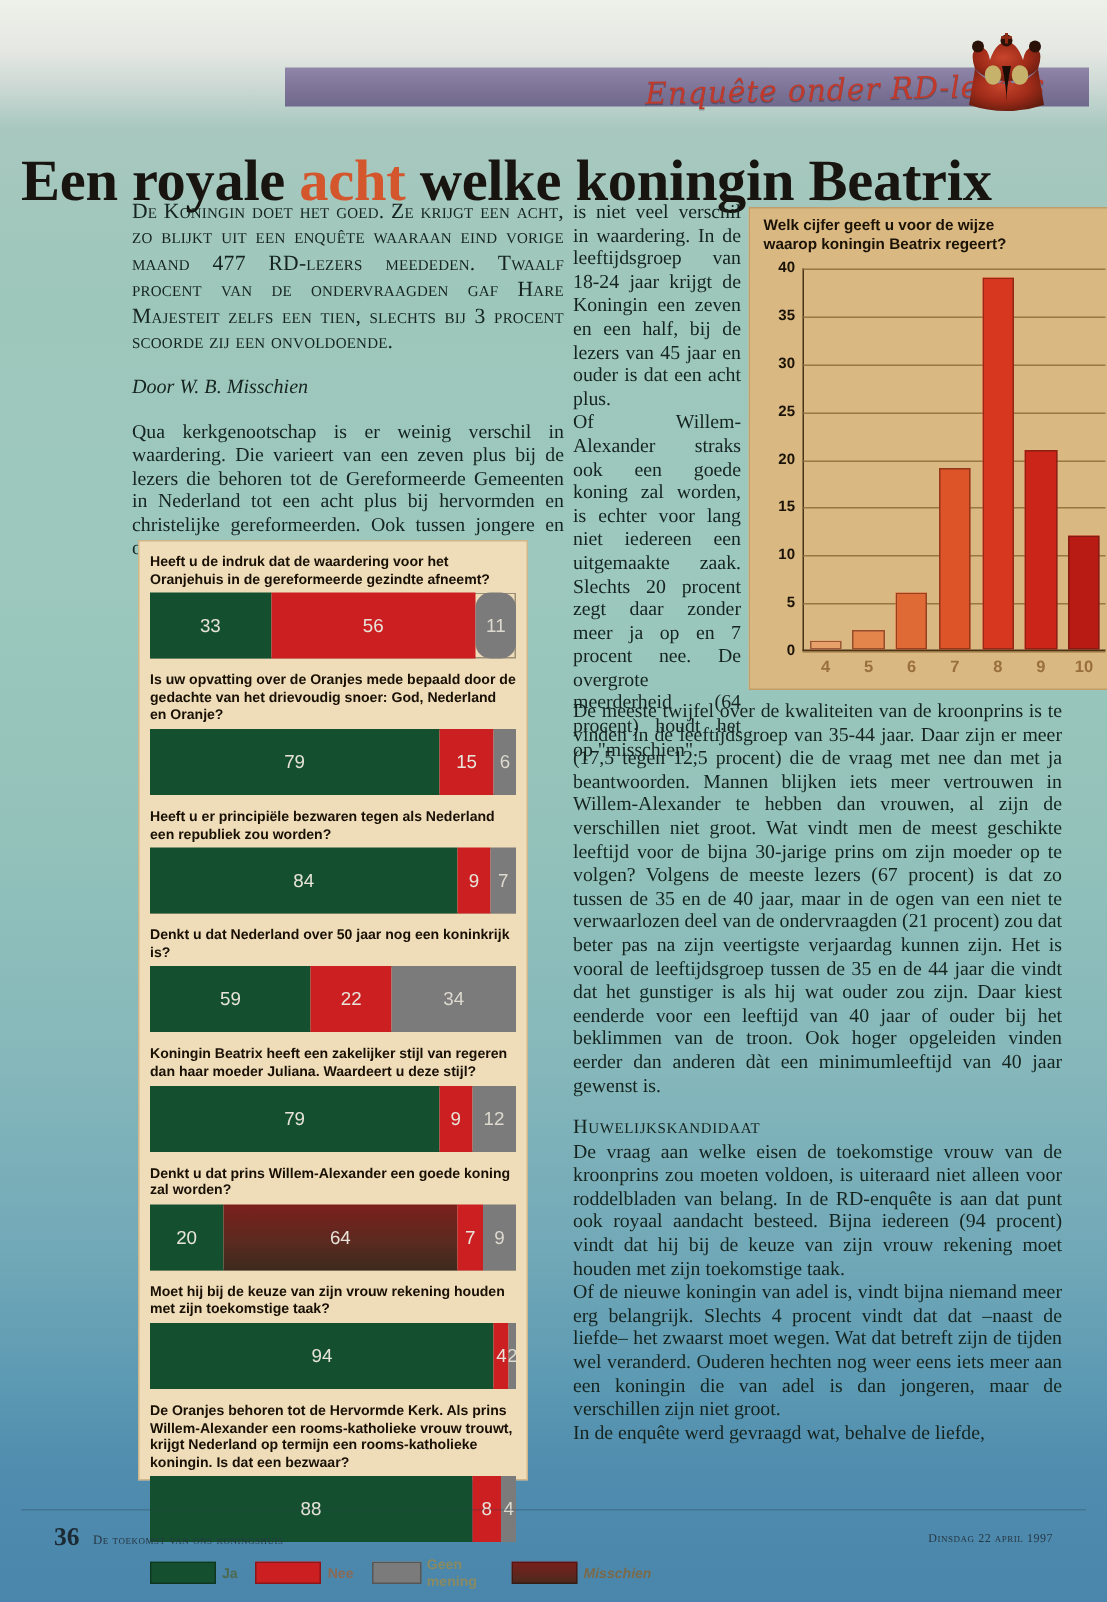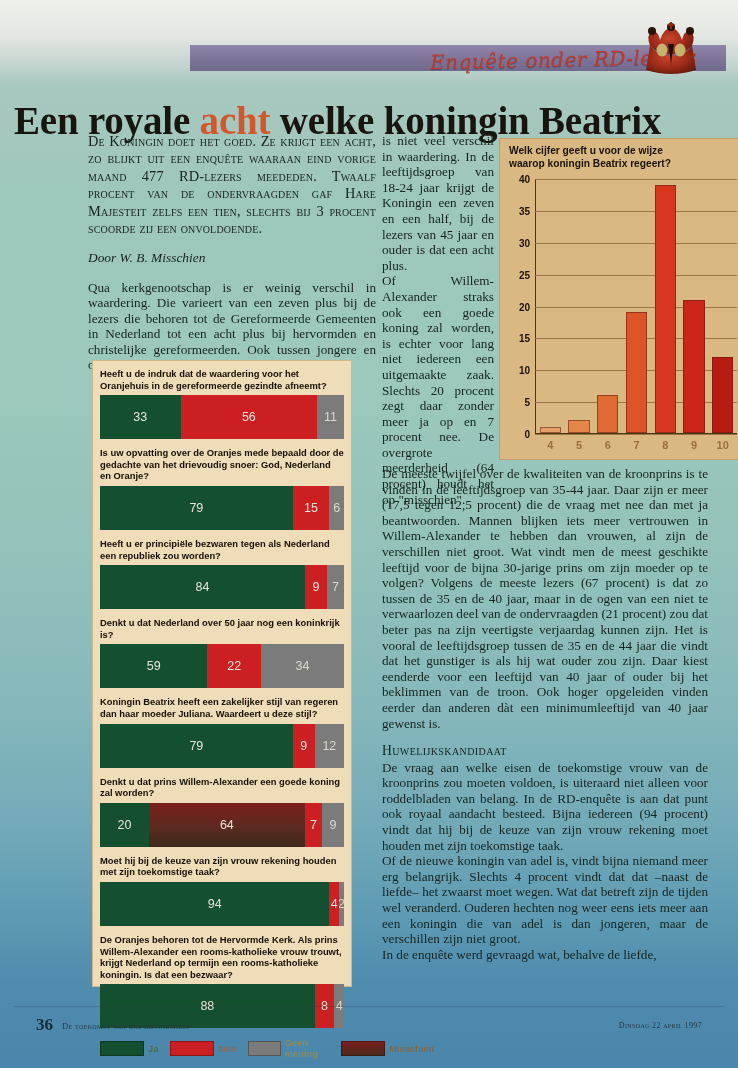--- a/index.html
+++ b/index.html
@@ -291,7 +291,7 @@
           <div class="sbar">
             <div class="seg ja" style="width: 33%;">33</div>
             <div class="seg nee" style="width: 56%;">56</div>
-            <div class="seg geen" style="width: 11%;">11</div>
+            <div class="seg geen" style="width: 11%; border-radius: 10px;">11</div>
           </div>
         </div>
         <div class="q-block">

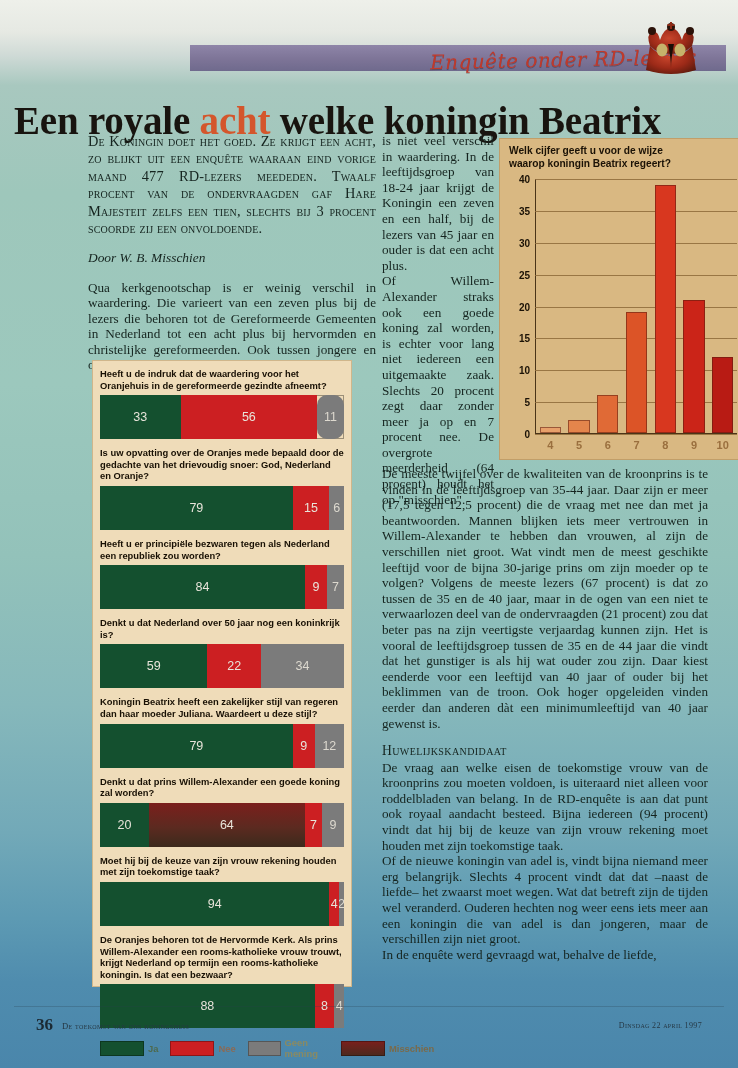--- a/index.html
+++ b/index.html
@@ -145,7 +145,7 @@
   .lg-tx.ja{color:#4d6a4f;}
   .lg-tx.nee{color:#8a6a55;}
   .lg-tx.geen{color:#8a8a62;}
-  .lg-tx.misschien{color:#7a6a4a;}
+  .lg-tx.misschien{color:#7a6a4a;font-style:italic;}
   
   #footer{
     position:absolute;left:0;right:0;top:1013px;height:30px;

